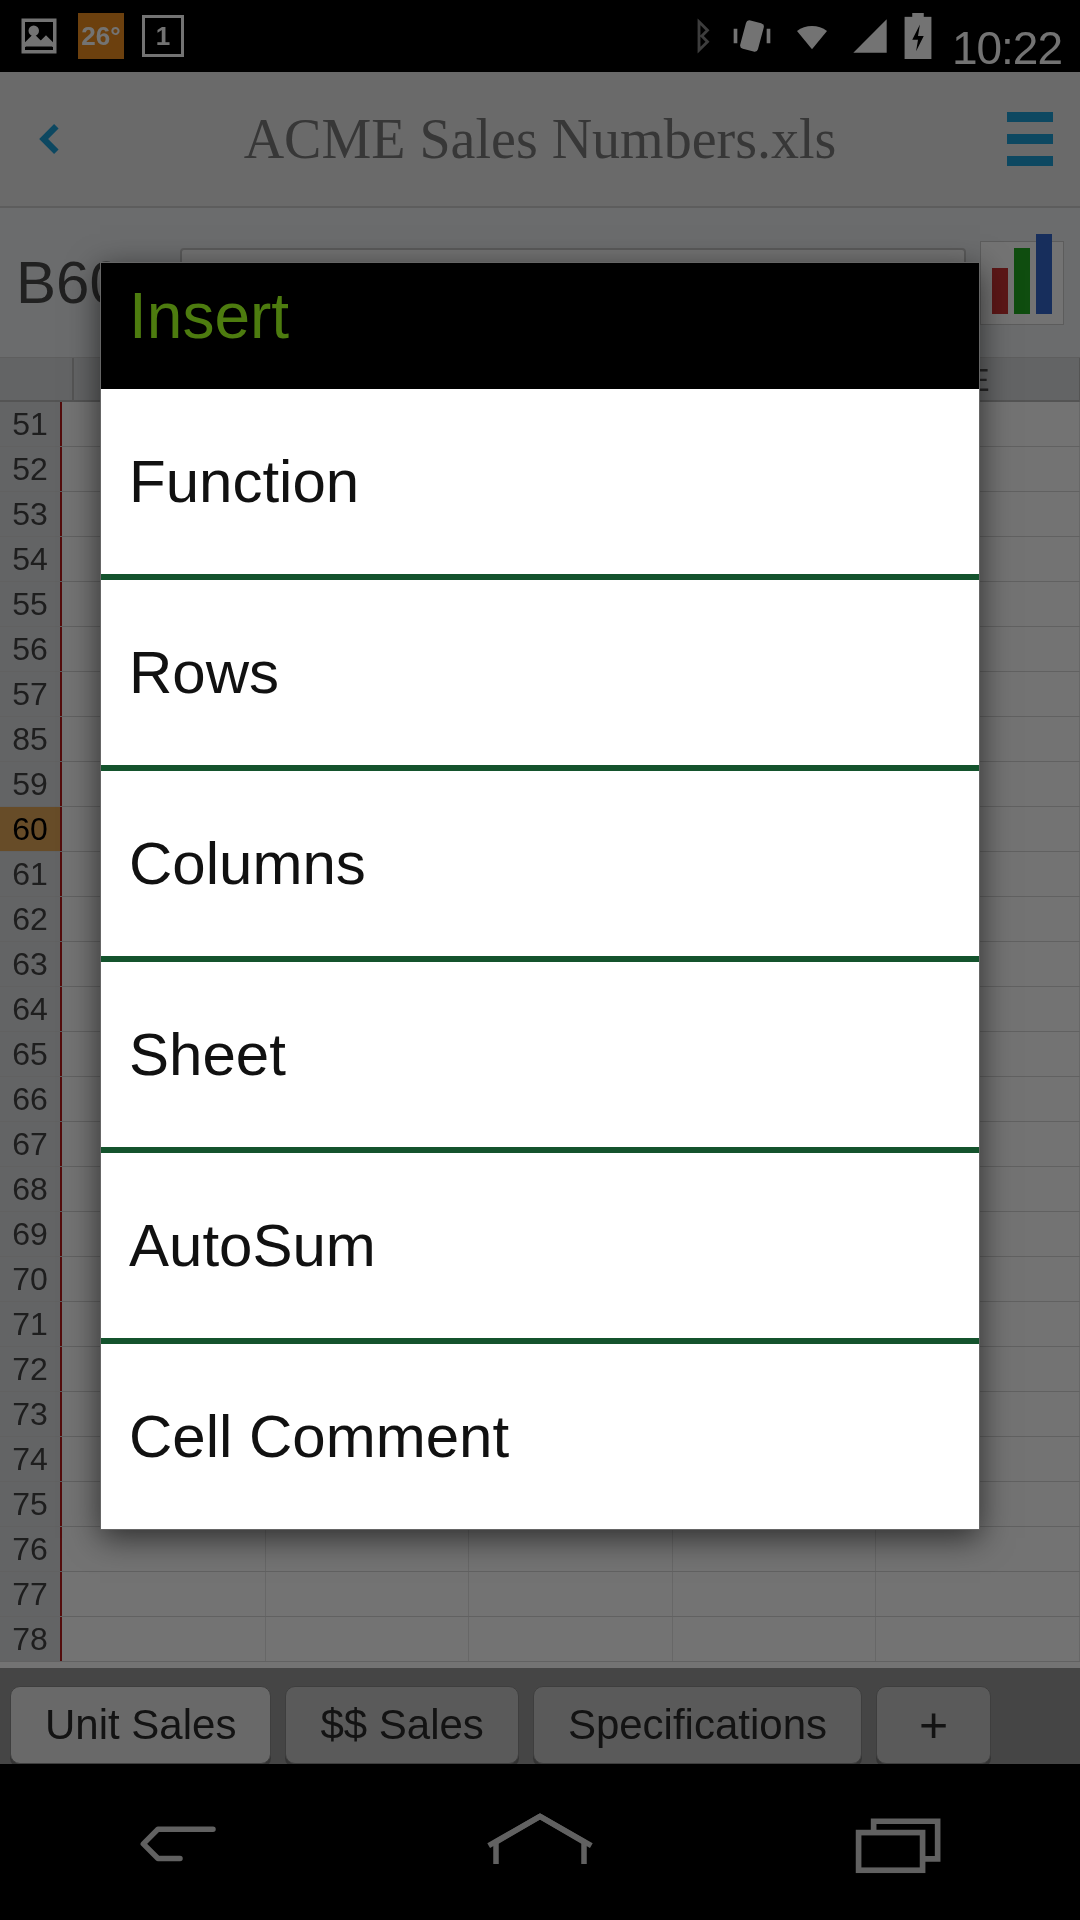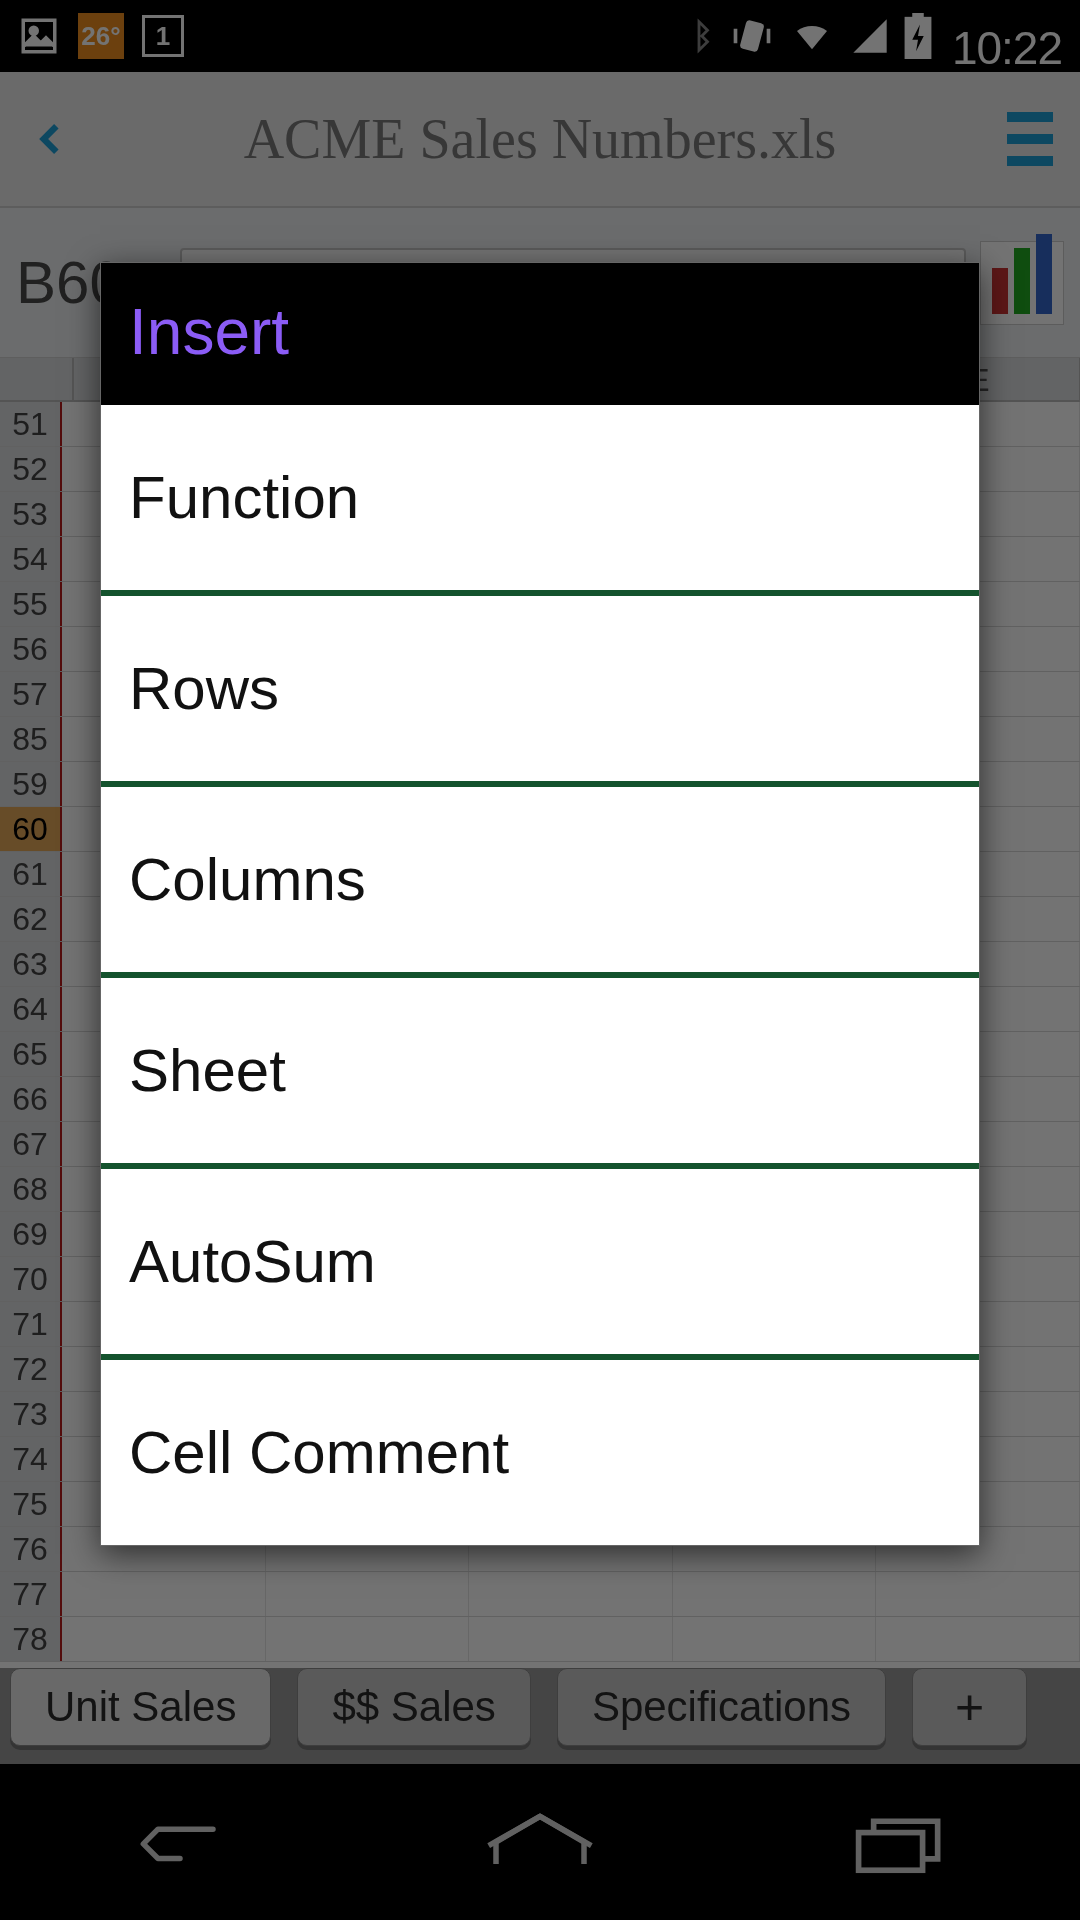--- a/index.html
+++ b/index.html
@@ -54,7 +54,7 @@
   
   .scrim { position:absolute; inset:0; background:rgba(0,0,0,.55); }
   .dialog { position:absolute; left:100px; right:100px; top:262px; background:#fff; box-shadow:0 8px 30px rgba(0,0,0,.6); border:1px solid #666; }
-  .dialog-header { background:#000; color:#8b5cf6; font-size:64px; font-weight:400; padding:32px 28px 36px; }
+  .dialog-header { background:#000; color:#4d7c0f; font-size:64px; font-weight:400; padding:16px 28px 36px; }
   .dialog-item { font-size:60px; color:#111; padding:58px 28px; border-bottom:6px solid #14532d; }
   .dialog-item:last-child { border-bottom:none; }
 </style>

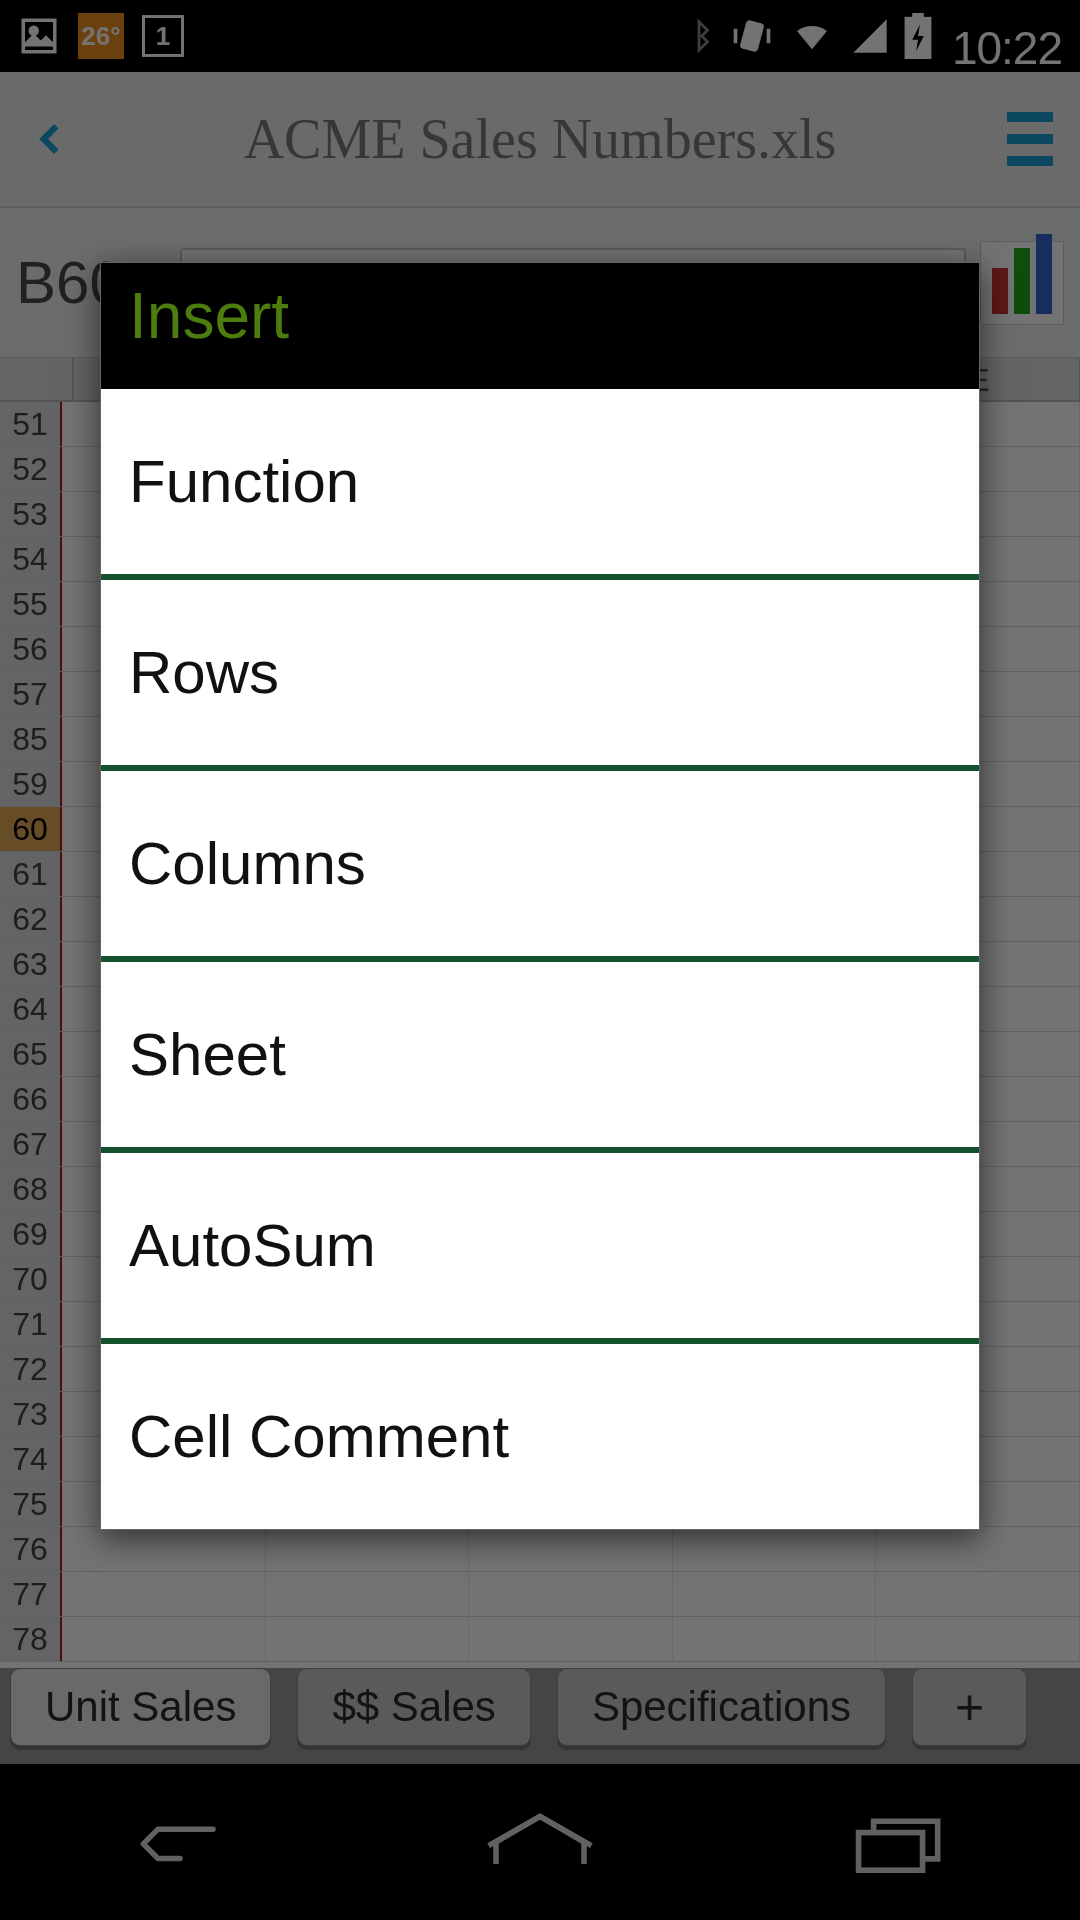--- a/index.html
+++ b/index.html
@@ -42,7 +42,7 @@
   .cell { flex:1; border-right:1px solid #e5e5e5; }
 
   
-  .tabs { position:absolute; bottom:156px; left:0; right:0; height:96px; background:#9a9a9a; display:flex; align-items:flex-start; padding:0 10px; gap:26px; }
+  .tabs { position:absolute; bottom:156px; left:0; right:0; height:96px; background:#9a9a9a; display:flex; align-items:flex-end; padding:0 10px; gap:14px; }
   .tab { height:78px; padding:0 34px; background:#c7c7c7; border:1px solid #8a8a8a; border-radius:10px; display:flex; align-items:center; font-size:42px; color:#2b2b2b; box-shadow:0 4px 0 rgba(0,0,0,.25);}
   .tab.active { background:#e9e9e9; }
   .tab.add { padding:0 42px; font-size:50px; }

